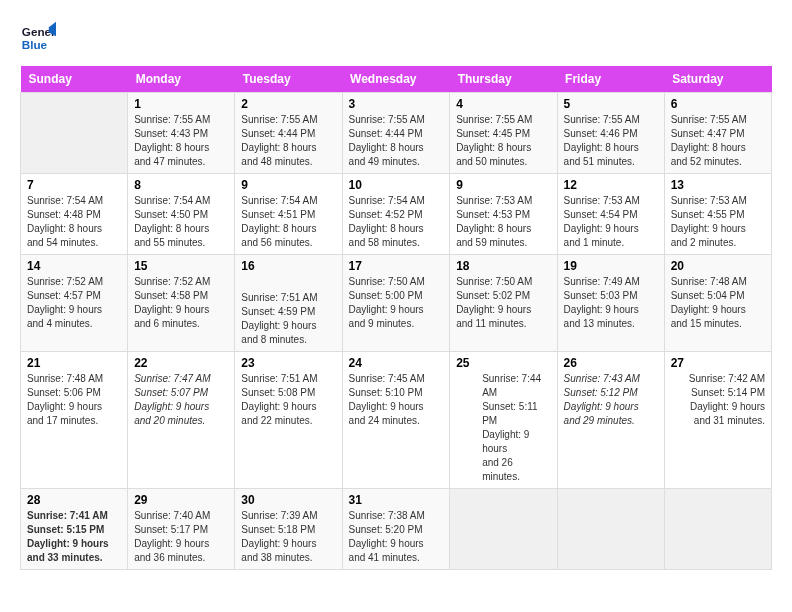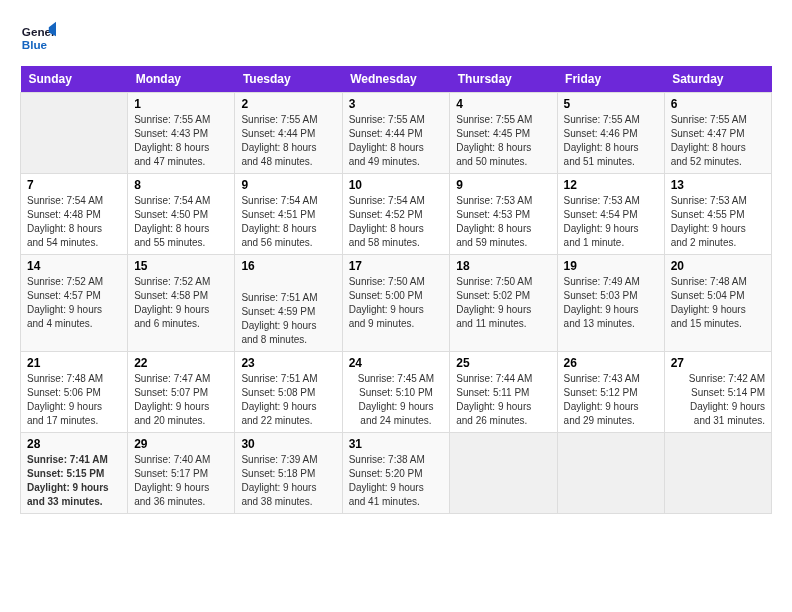--- a/index.html
+++ b/index.html
@@ -43,7 +43,7 @@
       font-size: 11px;
     }
     thead tr th {
-      background-color: #6d28d9;
+      background-color: #d946ef;
       color: #fff;
       padding: 6px 8px;
       text-align: left;

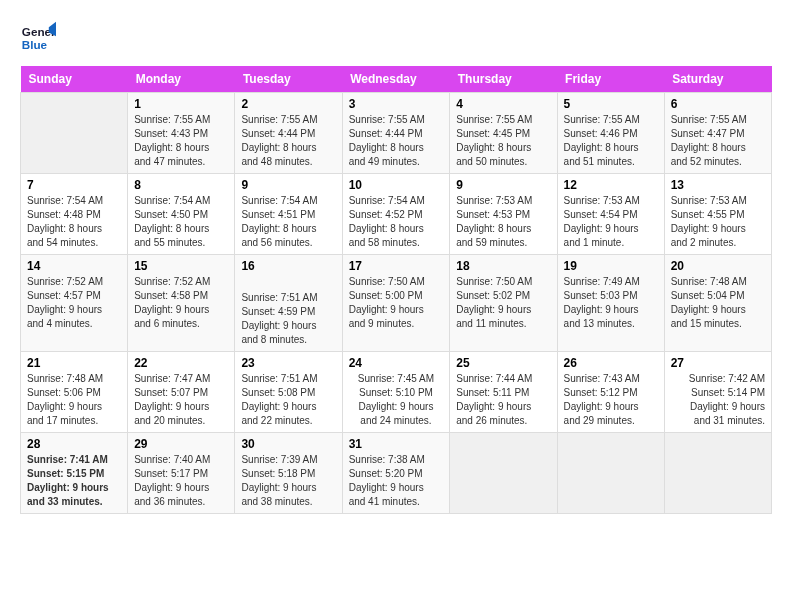--- a/index.html
+++ b/index.html
@@ -264,7 +264,7 @@
         </td>
         <td>
           <div class="day-number">22</div>
-          <div class="day-info" style="white-space: pre-line;">Sunrise: 7:47 AM
+          <div class="day-info" style="white-space: pre-line; font-style: italic;">Sunrise: 7:47 AM
 Sunset: 5:07 PM
 Daylight: 9 hours
 and 20 minutes.</div>

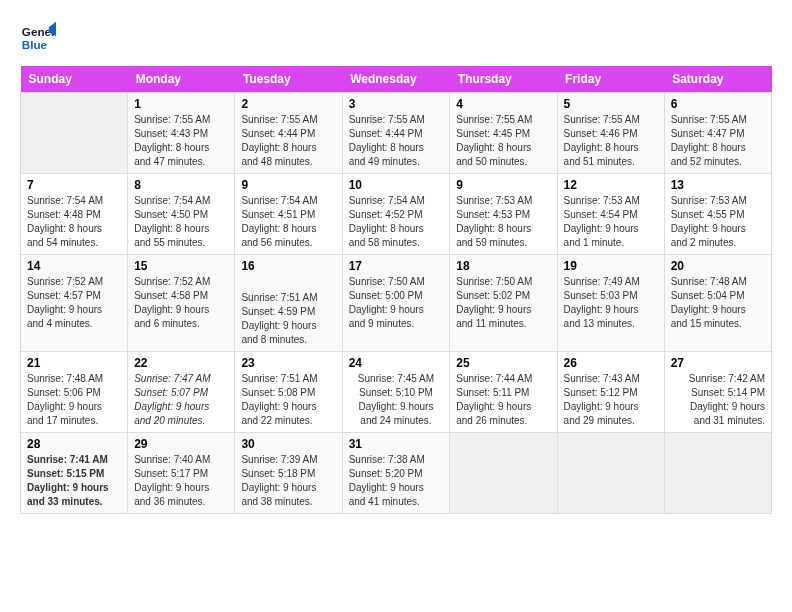--- a/index.html
+++ b/index.html
@@ -278,7 +278,7 @@
         </td>
         <td>
           <div class="day-number">24</div>
-          <div class="day-info" style="white-space: pre-line; text-align: center;">Sunrise: 7:45 AM
+          <div class="day-info" style="white-space: pre-line;">Sunrise: 7:45 AM
 Sunset: 5:10 PM
 Daylight: 9 hours
 and 24 minutes.</div>

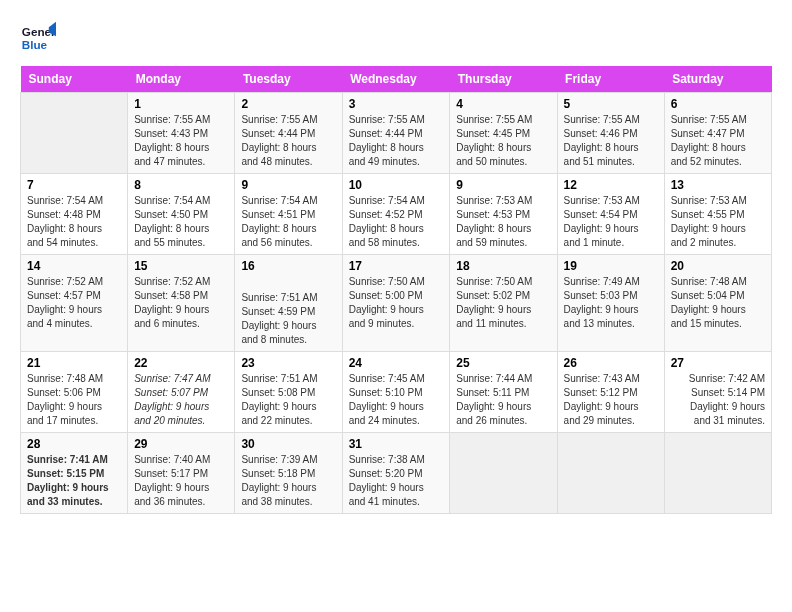--- a/index.html
+++ b/index.html
@@ -285,7 +285,7 @@
         </td>
         <td>
           <div class="day-number">25</div>
-          <div class="day-info" style="white-space: pre-line;">Sunrise: 7:44 AM
+          <div class="day-info" style="white-space: pre-line; margin-left: 26px;">Sunrise: 7:44 AM
 Sunset: 5:11 PM
 Daylight: 9 hours
 and 26 minutes.</div>

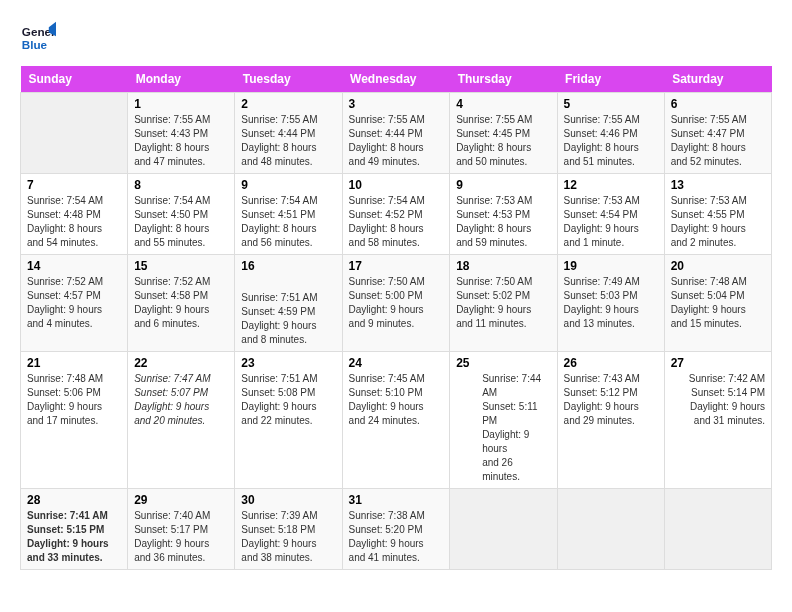--- a/index.html
+++ b/index.html
@@ -292,7 +292,7 @@
         </td>
         <td>
           <div class="day-number">26</div>
-          <div class="day-info" style="white-space: pre-line;">Sunrise: 7:43 AM
+          <div class="day-info" style="white-space: pre-line; font-style: italic;">Sunrise: 7:43 AM
 Sunset: 5:12 PM
 Daylight: 9 hours
 and 29 minutes.</div>

